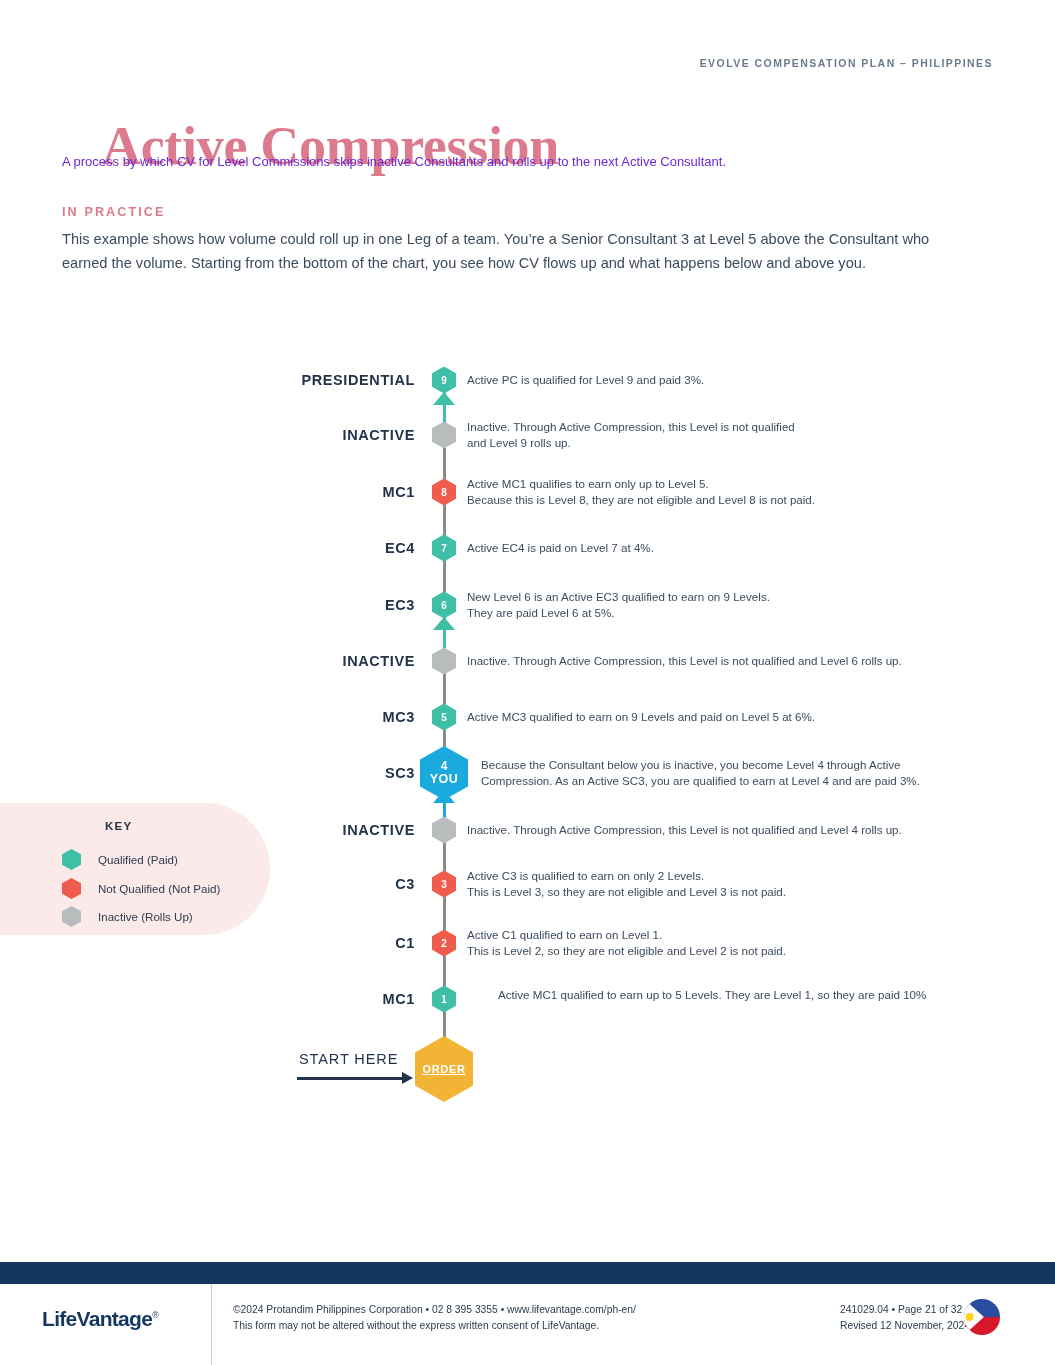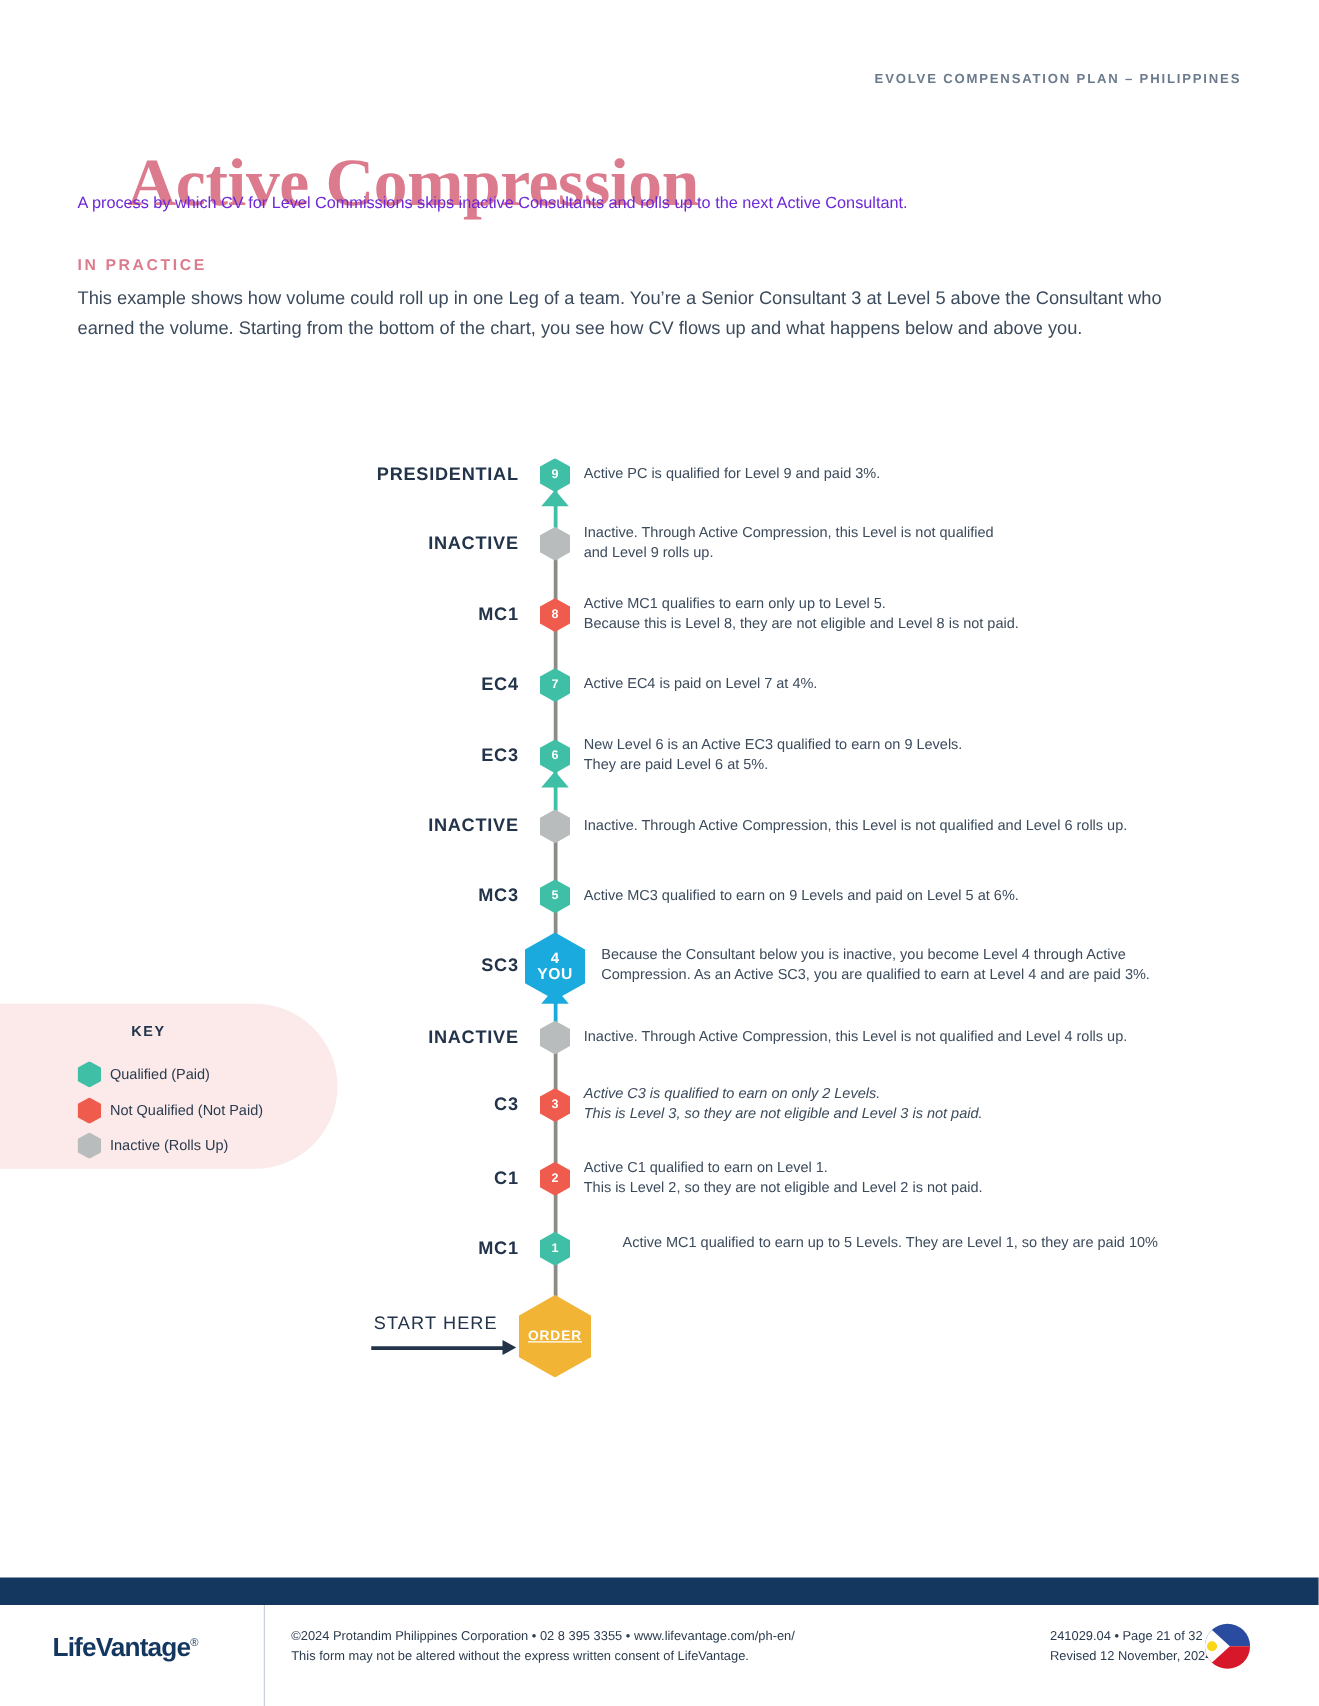--- a/index.html
+++ b/index.html
@@ -91,7 +91,7 @@
     left: 62px;
     display: flex;
     align-items: center;
-    gap: 7px;
+    gap: 17px;
     text-align: center;
   }
   .key-row .lbl {

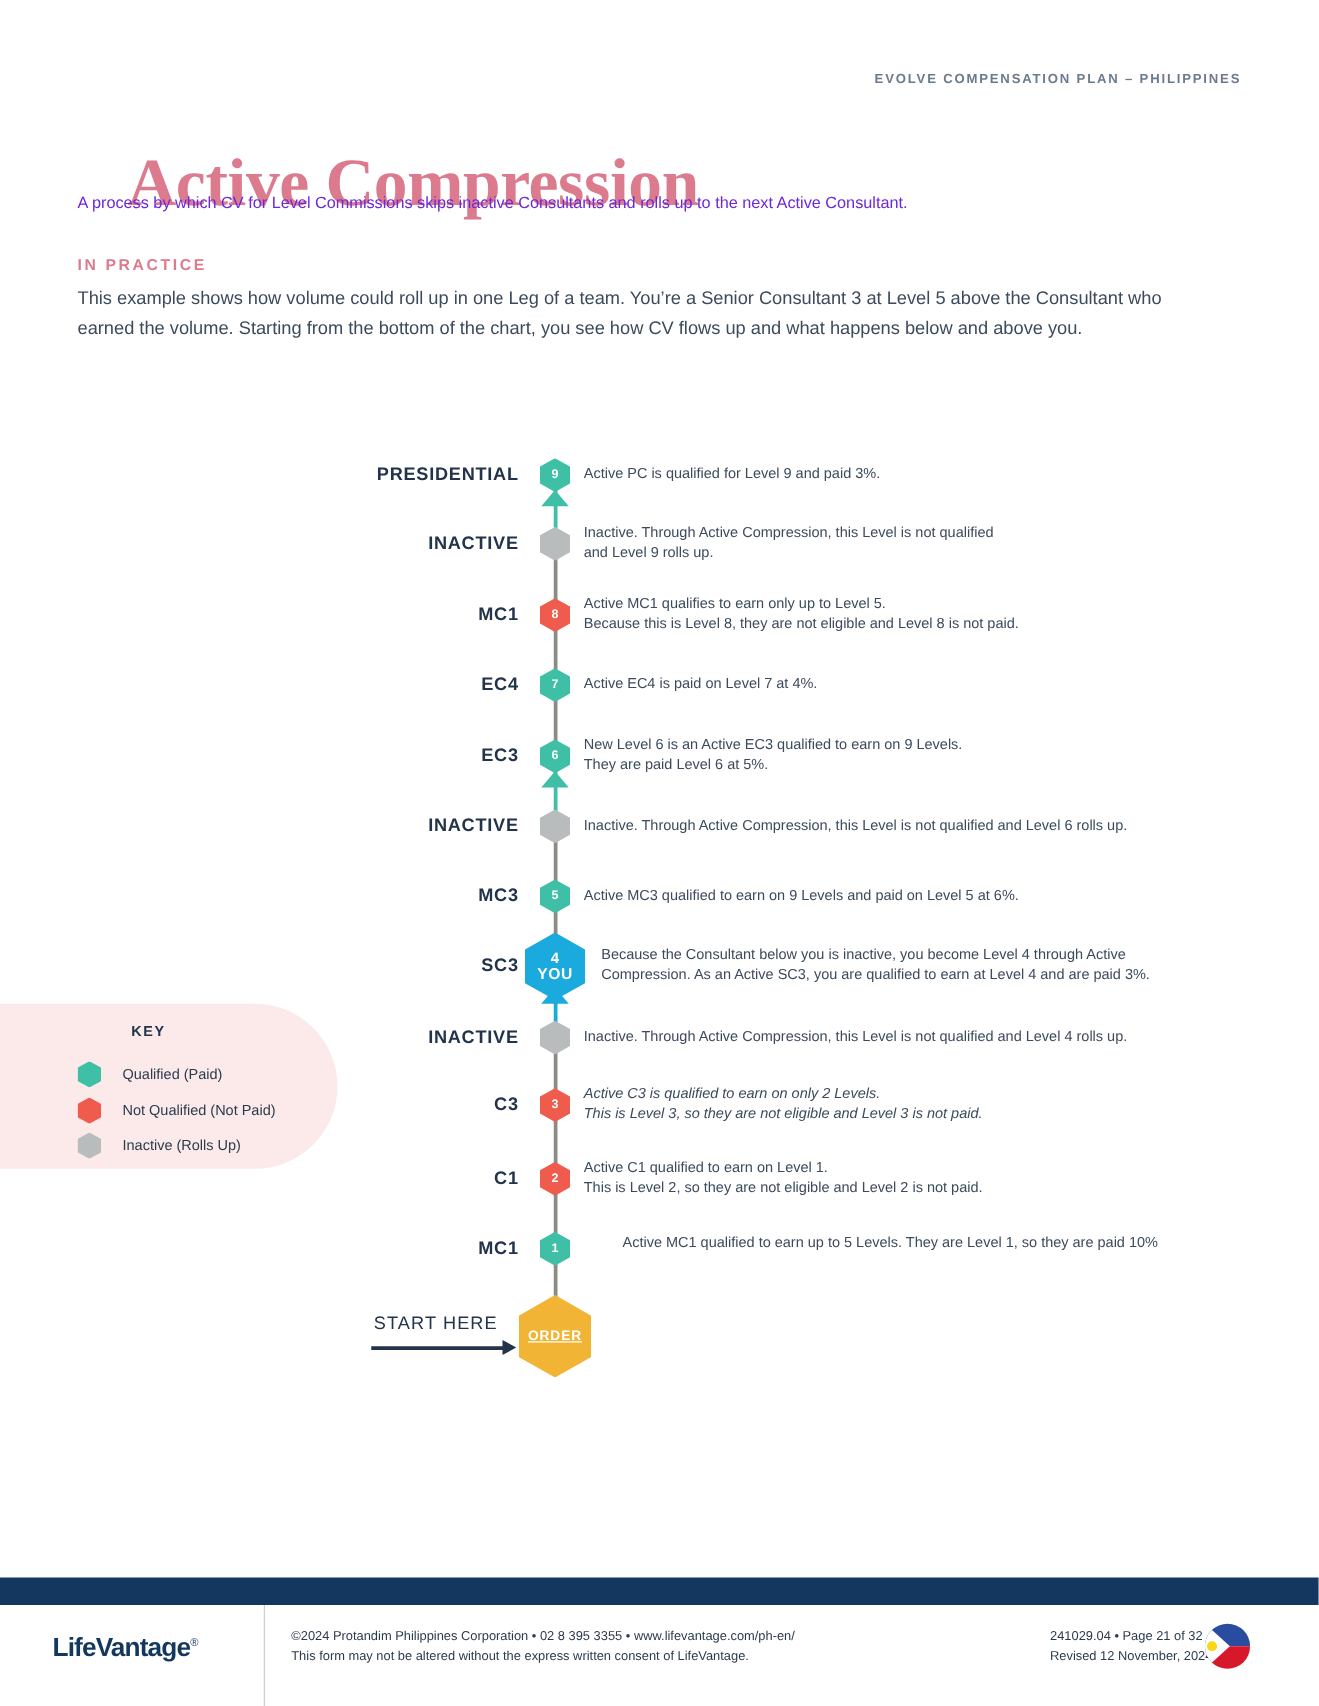--- a/index.html
+++ b/index.html
@@ -362,7 +362,7 @@
       <div class="node std" style="top: 884px; background: rgb(239, 91, 76);">
         <span>3</span>
       </div>
-      <div class="desc" style="top: 884px; font-style: italic;">Active C3 is qualified to earn on only 2 Levels.
+      <div class="desc" style="top: 884px;">Active C3 is qualified to earn on only 2 Levels.
 This is Level 3, so they are not eligible and Level 3 is not paid.</div>
       <div class="rank" style="top: 943px;">C1</div>
       <div class="node std" style="top: 943px; background: rgb(239, 91, 76);">

